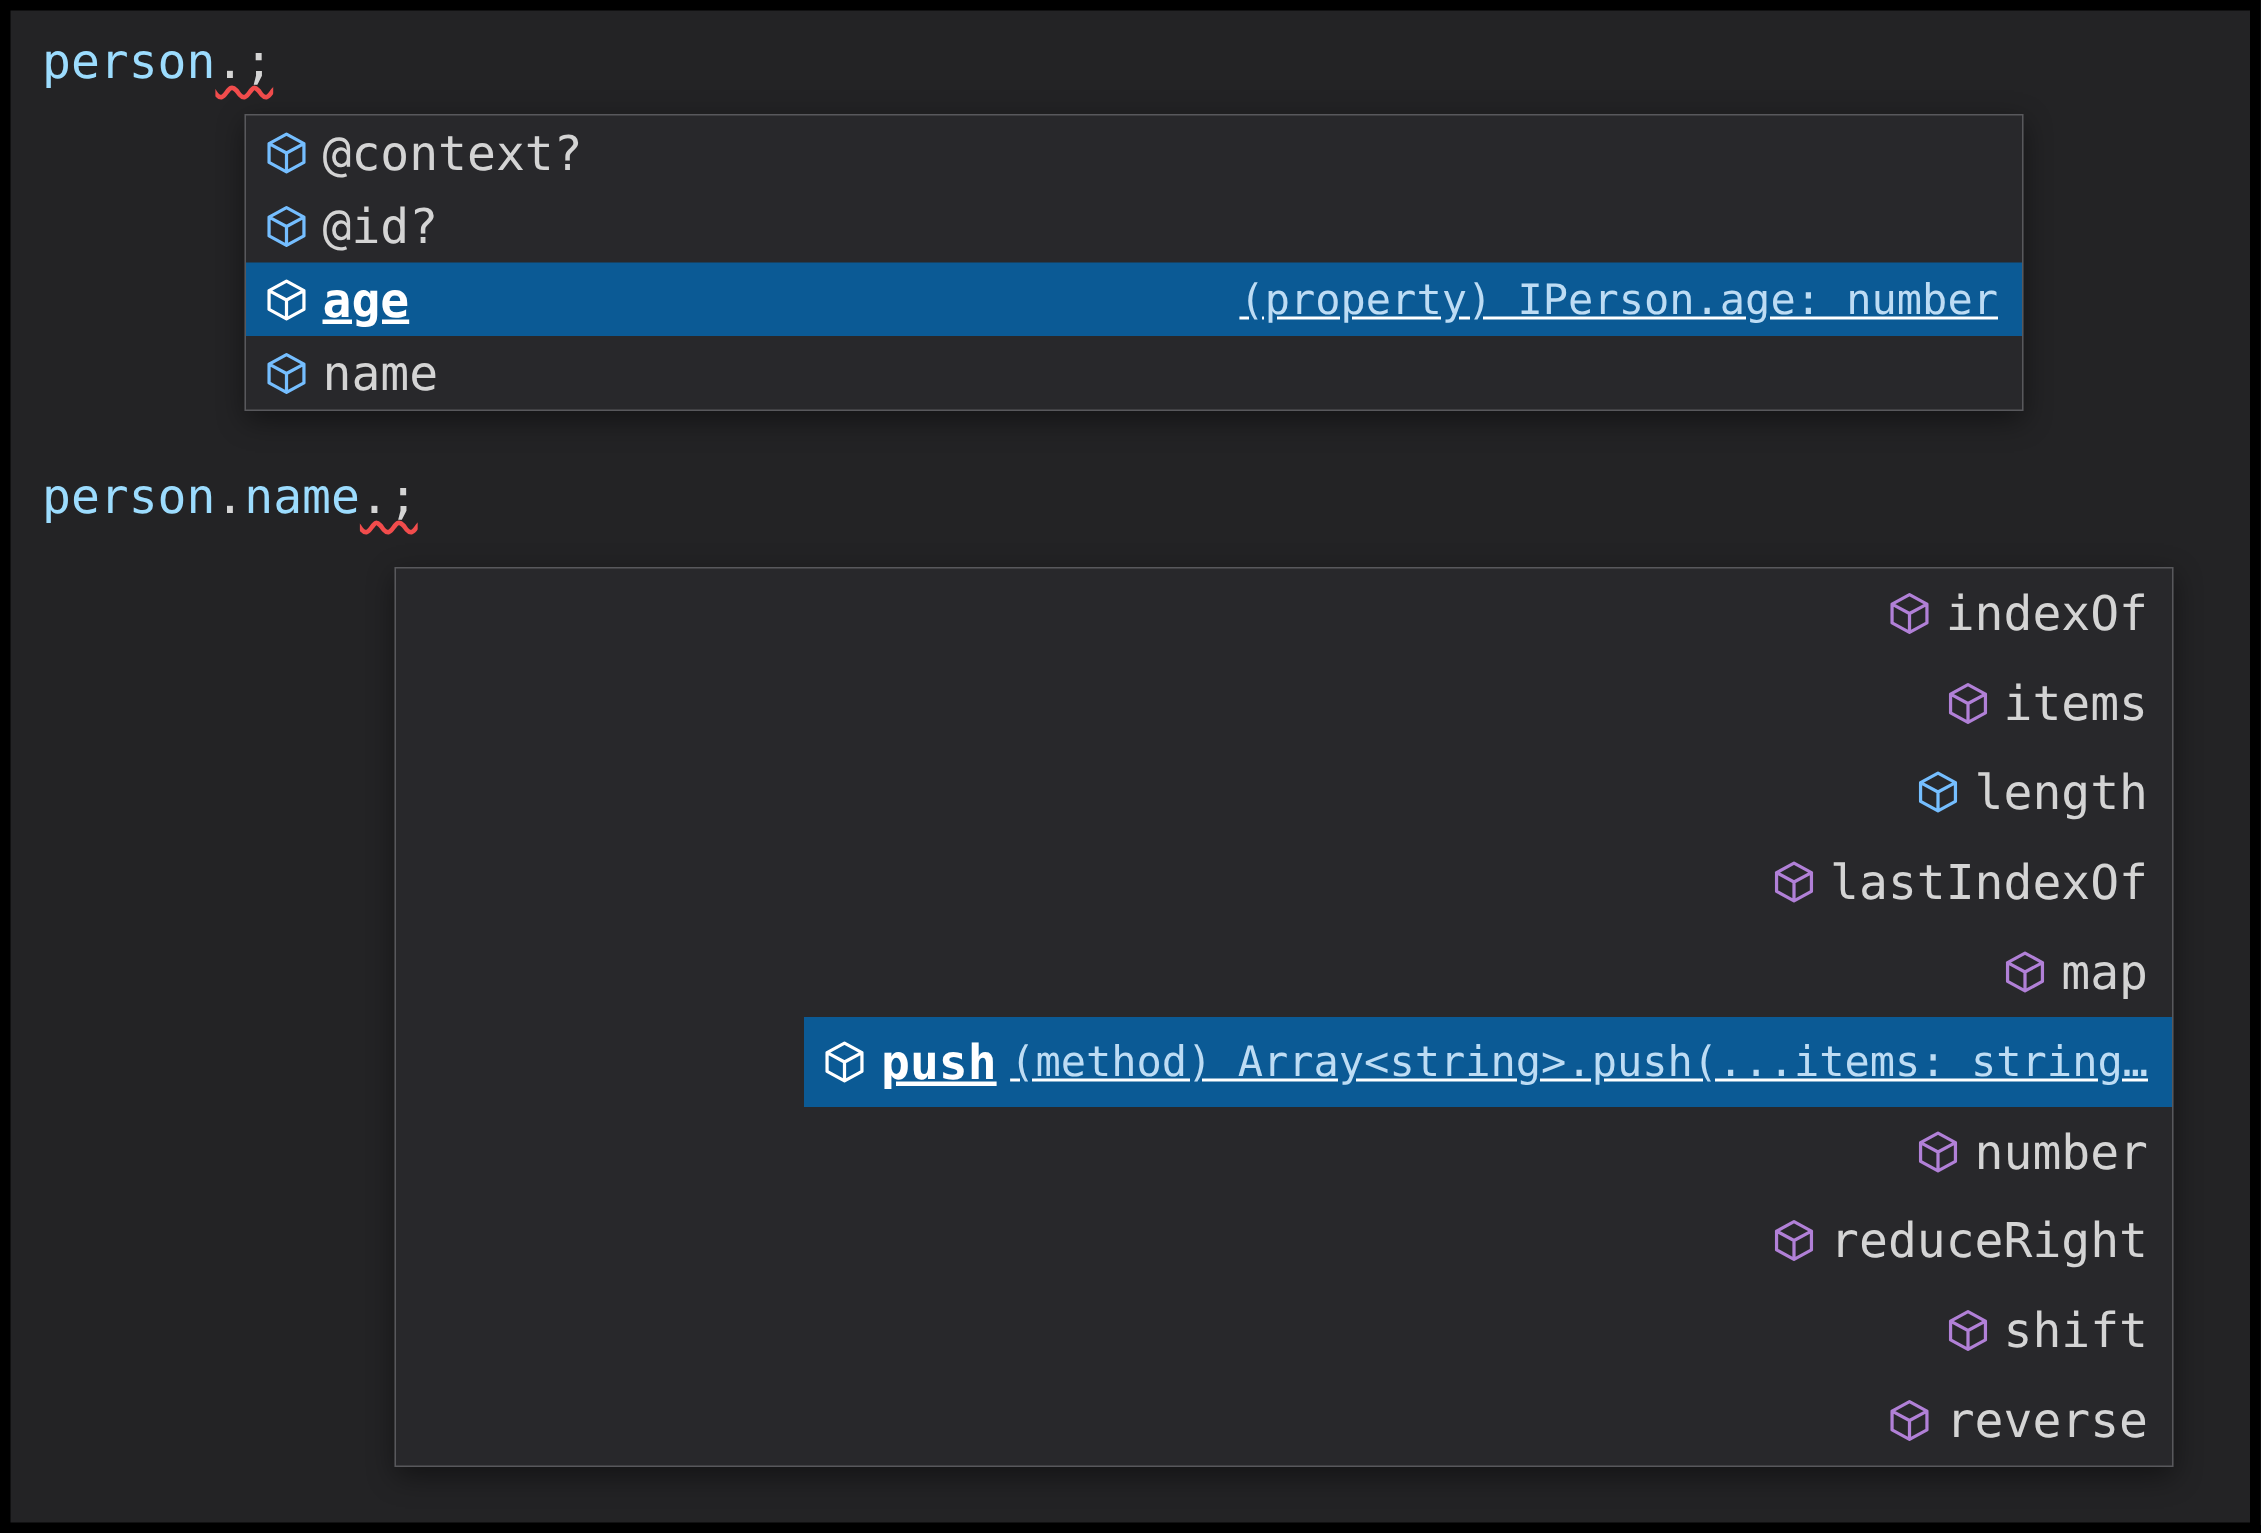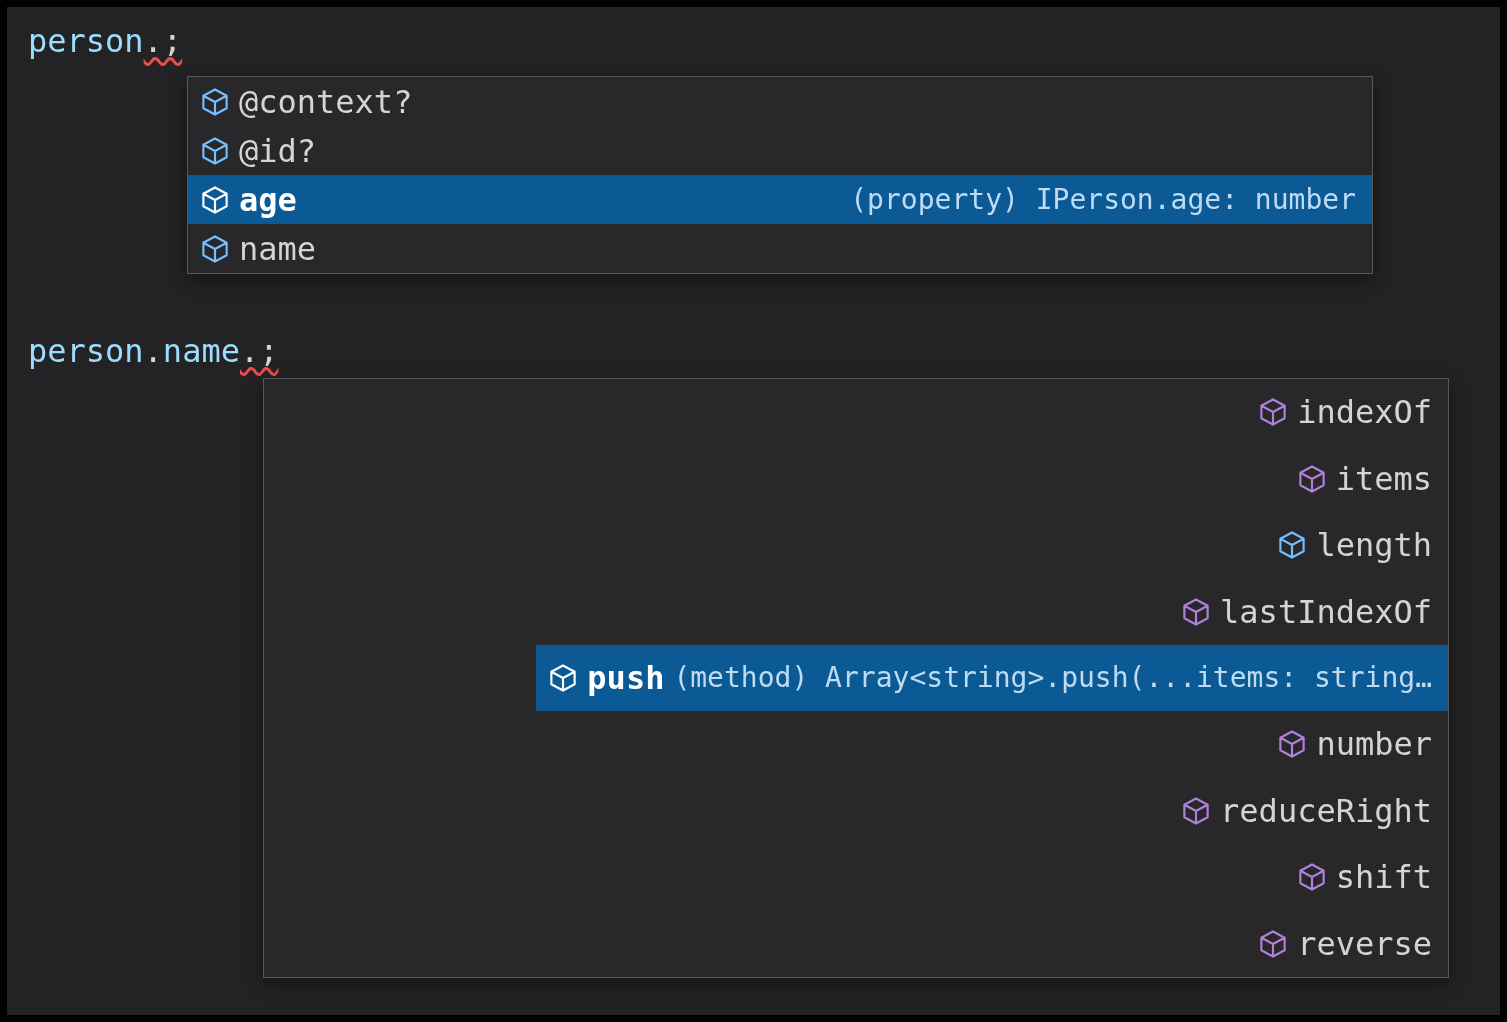--- a/index.html
+++ b/index.html
@@ -51,7 +51,7 @@
     box-shadow: 0 6px 18px rgba(0, 0, 0, 0.45);
     z-index: 3;
   }
-  #suggest-1 { left: 163px; top: 76px;  width: 1186px; height: 198px; margin-left: 24px; }
+  #suggest-1 { left: 163px; top: 76px;  width: 1186px; height: 198px; }
   #suggest-2 { left: 263px; top: 378px; width: 1186px; height: 600px; align-items: flex-end; }
 
   .suggest-row {

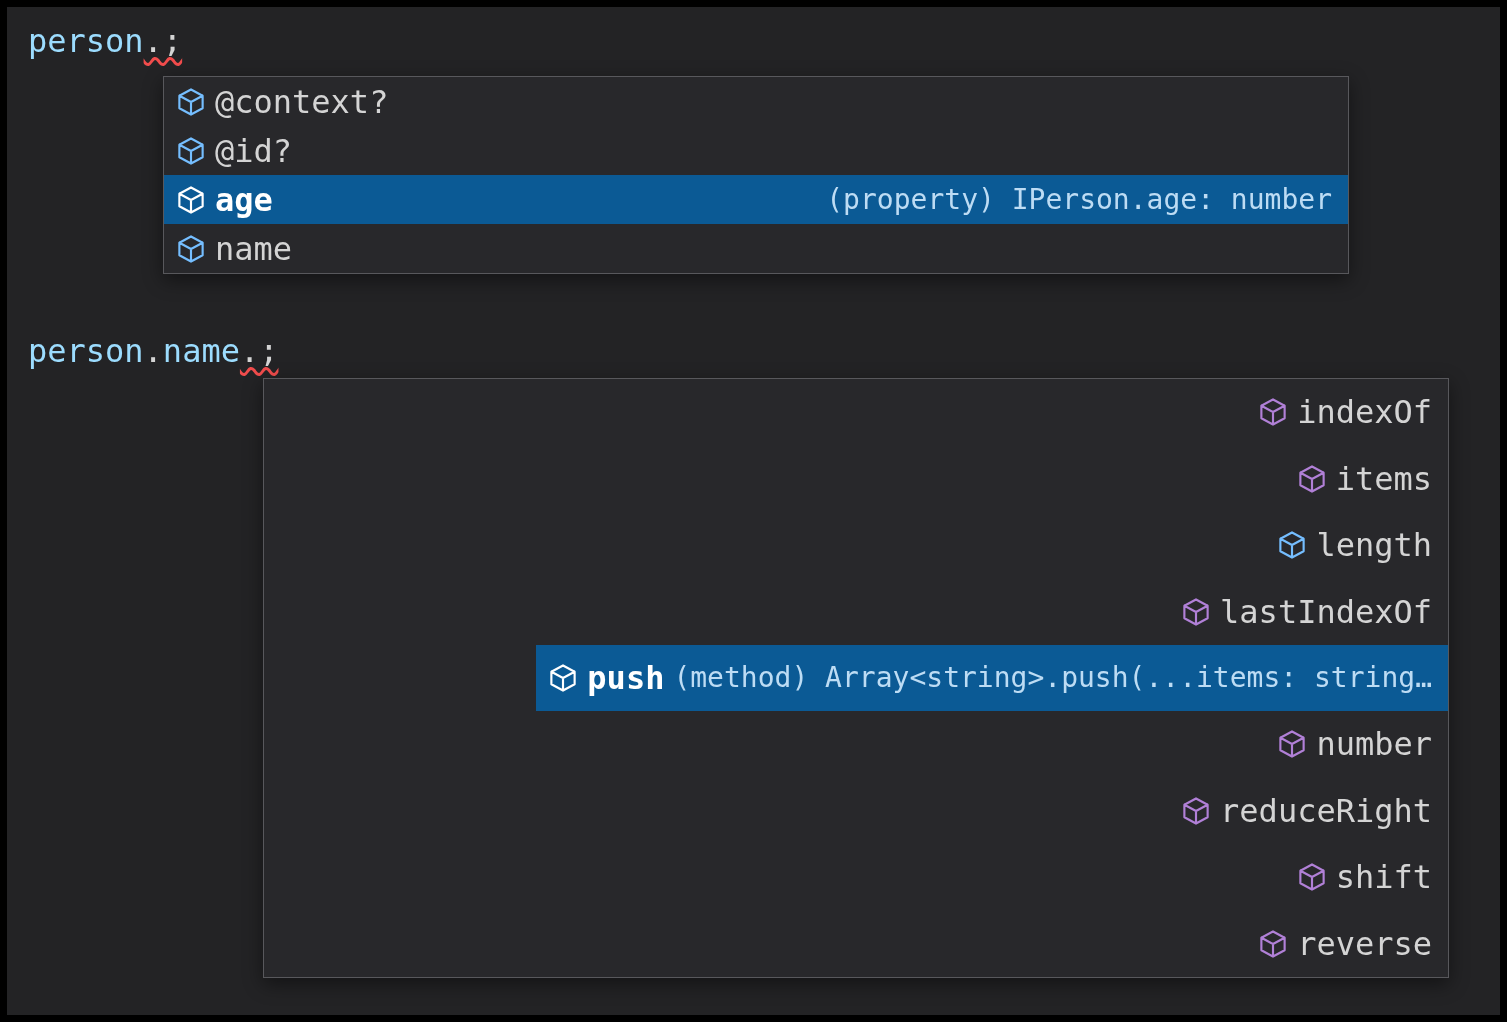--- a/index.html
+++ b/index.html
@@ -68,6 +68,7 @@
   .suggest-row.selected {
     background: var(--selected-row-bg, #0b5a95);
     color: var(--label-selected, #fff);
+    text-decoration: underline;
   }
   .suggest-row.selected .suggest-label { font-weight: 700; }
 

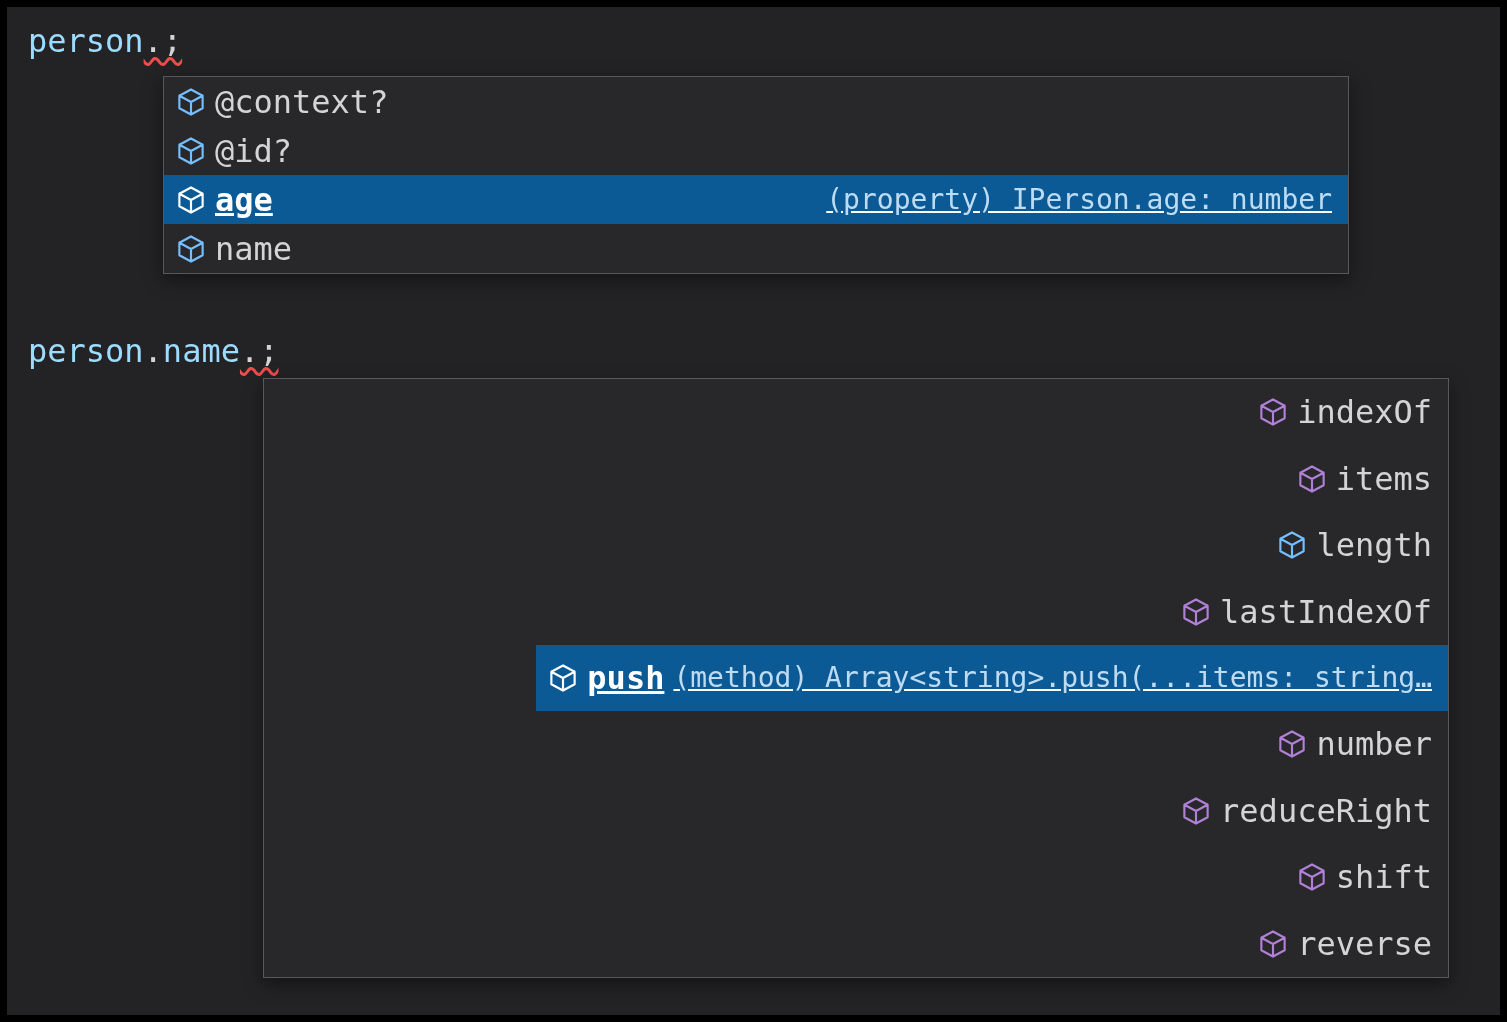--- a/index.html
+++ b/index.html
@@ -27,7 +27,7 @@
     z-index: 2;
   }
   #code-line-1 { left: 28px; top: 20px; }
-  #code-line-2 { left: 28px; top: 330px; }
+  #code-line-2 { left: 28px; top: 310px; }
 
   .tok-variable { color: var(--code-variable, #9cdcfe); }
   .tok-property { color: var(--code-property, #9cdcfe); }

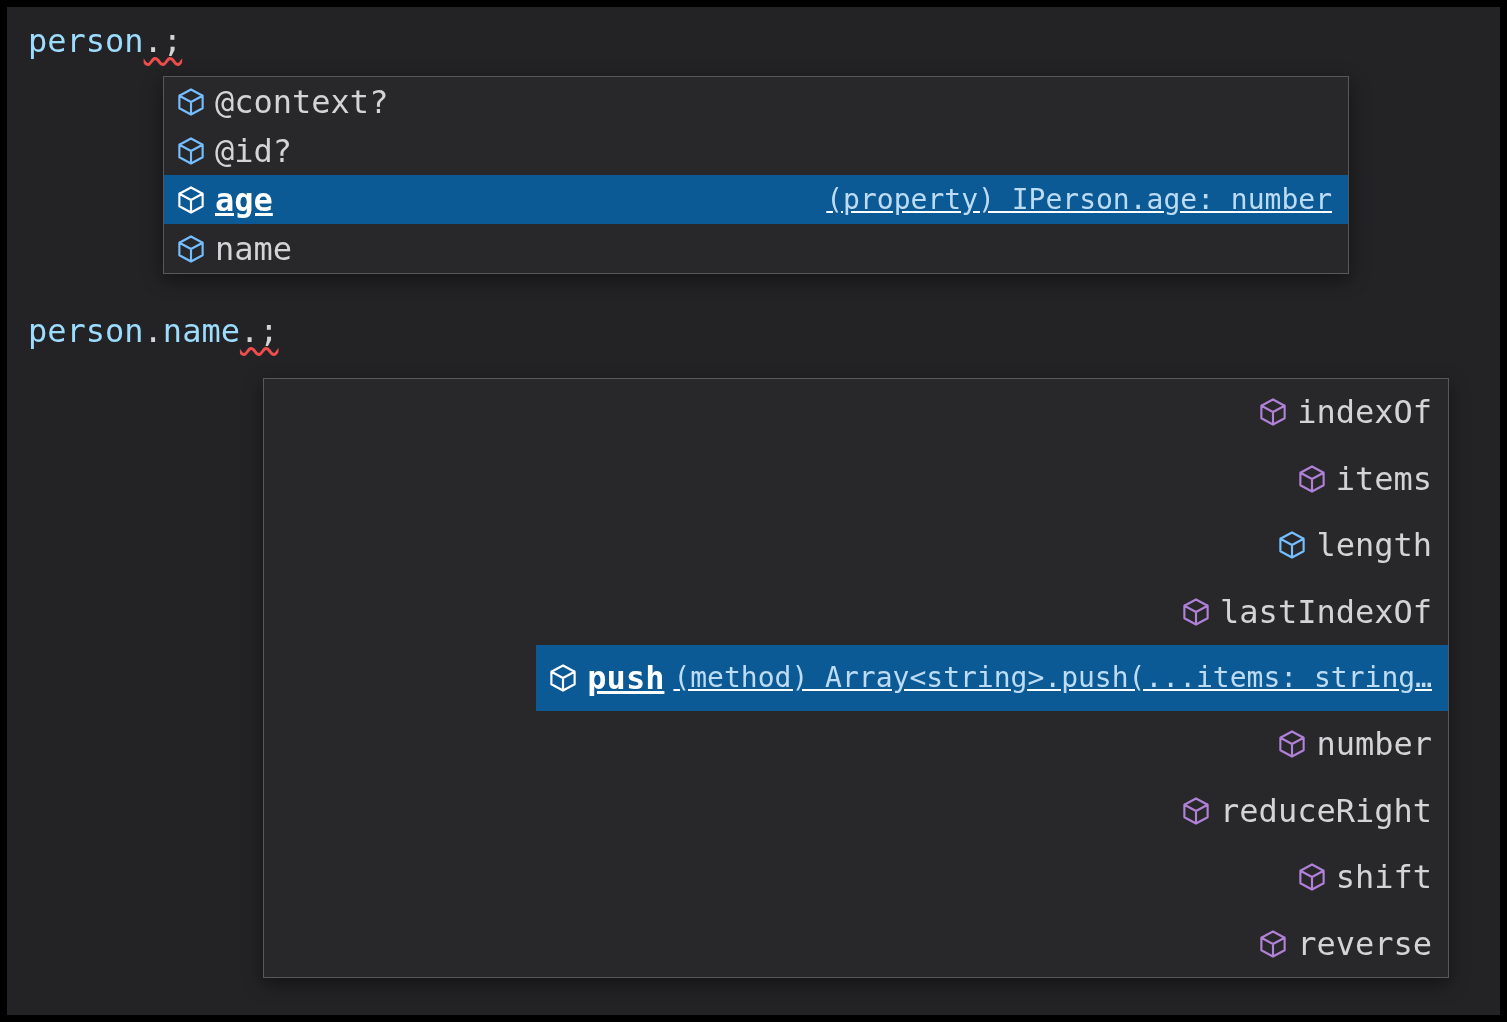--- a/index.html
+++ b/index.html
@@ -168,6 +168,14 @@
         </span>
         <span class="suggest-label">lastIndexOf</span>
       </div>
+      <div class="suggest-row">
+        <span class="suggest-icon" style="color:#b180d7">
+          <svg viewBox="0 0 16 16" width="30" height="30">
+            <path d="M8 1.3 L14.2 4.65 V11.35 L8 14.7 L1.8 11.35 V4.65 Z M1.8 4.65 L8 8 L14.2 4.65 M8 8 V14.7" fill="none" stroke="currentColor" stroke-width="1.15" stroke-linejoin="round" stroke-linecap="round"></path>
+          </svg>
+        </span>
+        <span class="suggest-label">map</span>
+      </div>
       <div class="suggest-row selected">
         <span class="suggest-icon" style="color:#ffffff">
           <svg viewBox="0 0 16 16" width="30" height="30">

